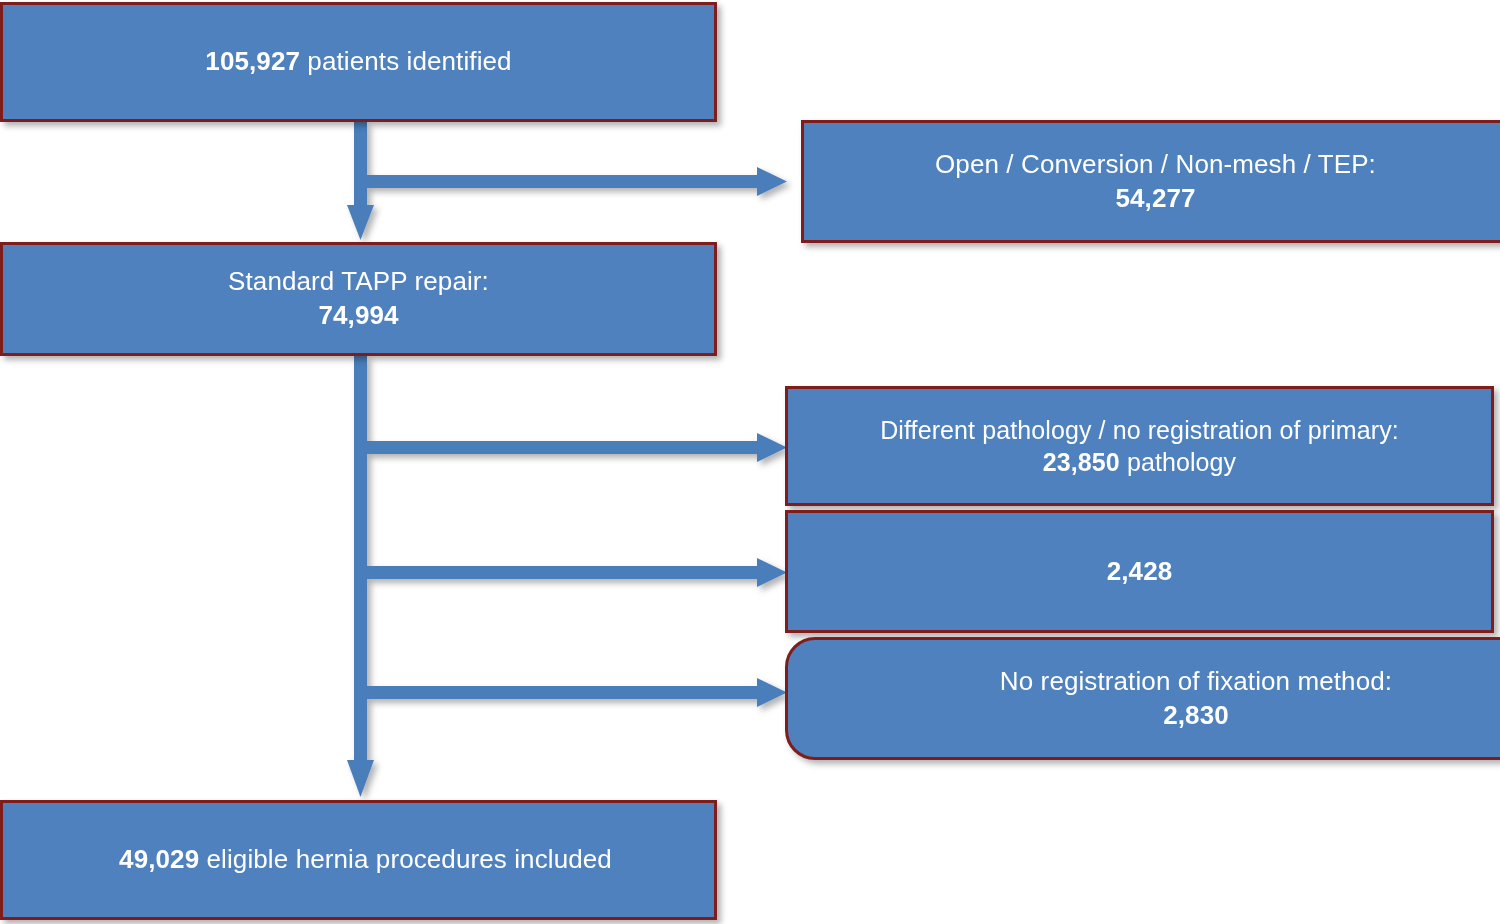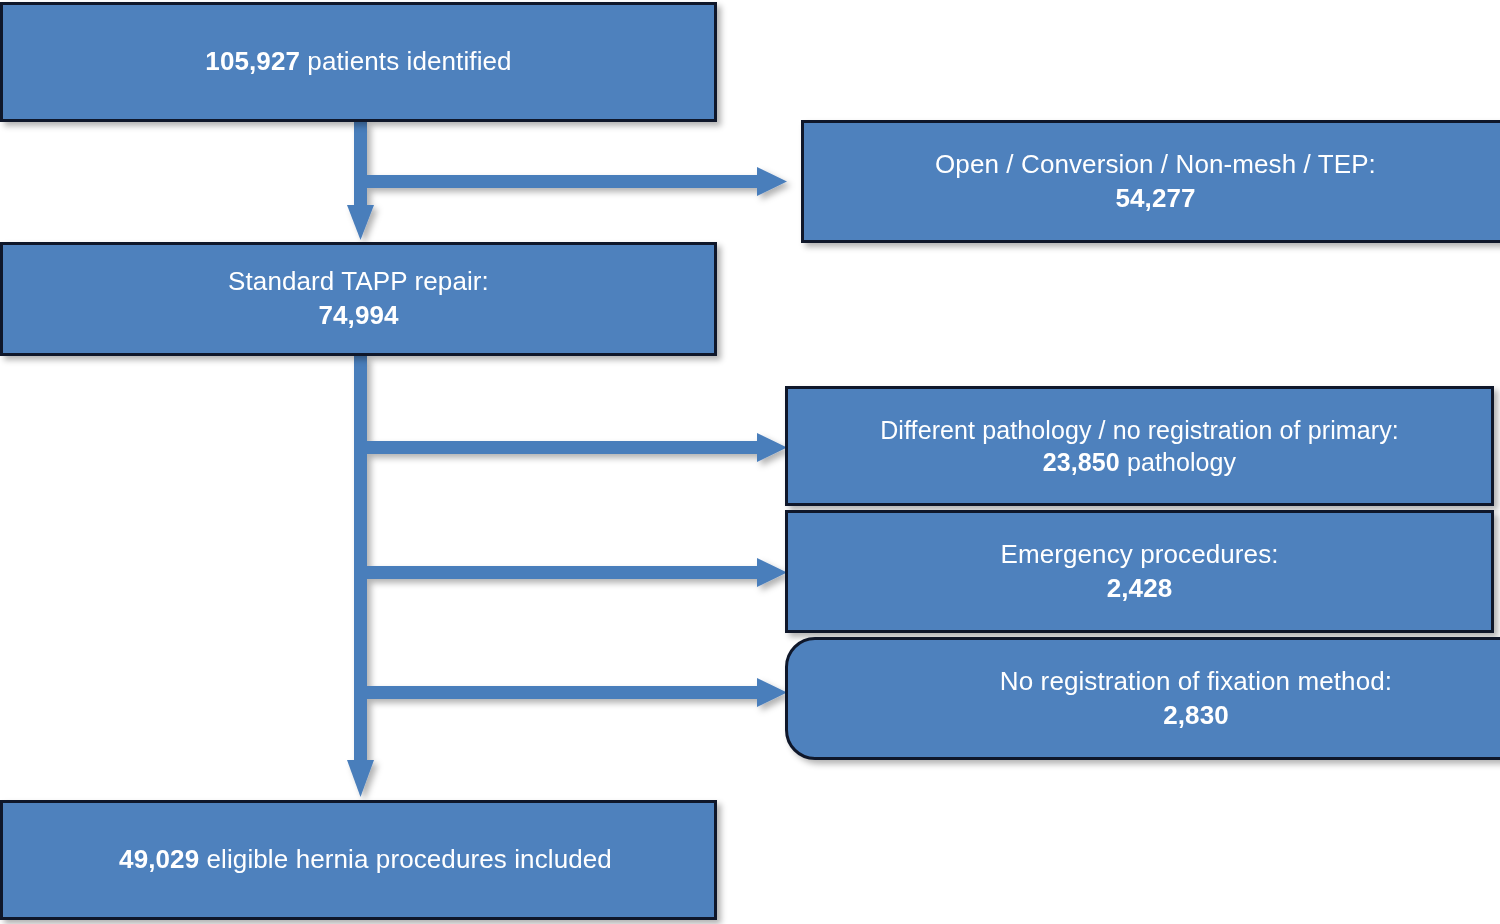--- a/index.html
+++ b/index.html
@@ -22,7 +22,7 @@
     position: absolute;
     box-sizing: border-box;
     background: #4E81BD;
-    border: 3px solid #0f172a;
+    border: 3px solid #7f1d1d;
     color: #ffffff;
     display: flex;
     flex-direction: column;

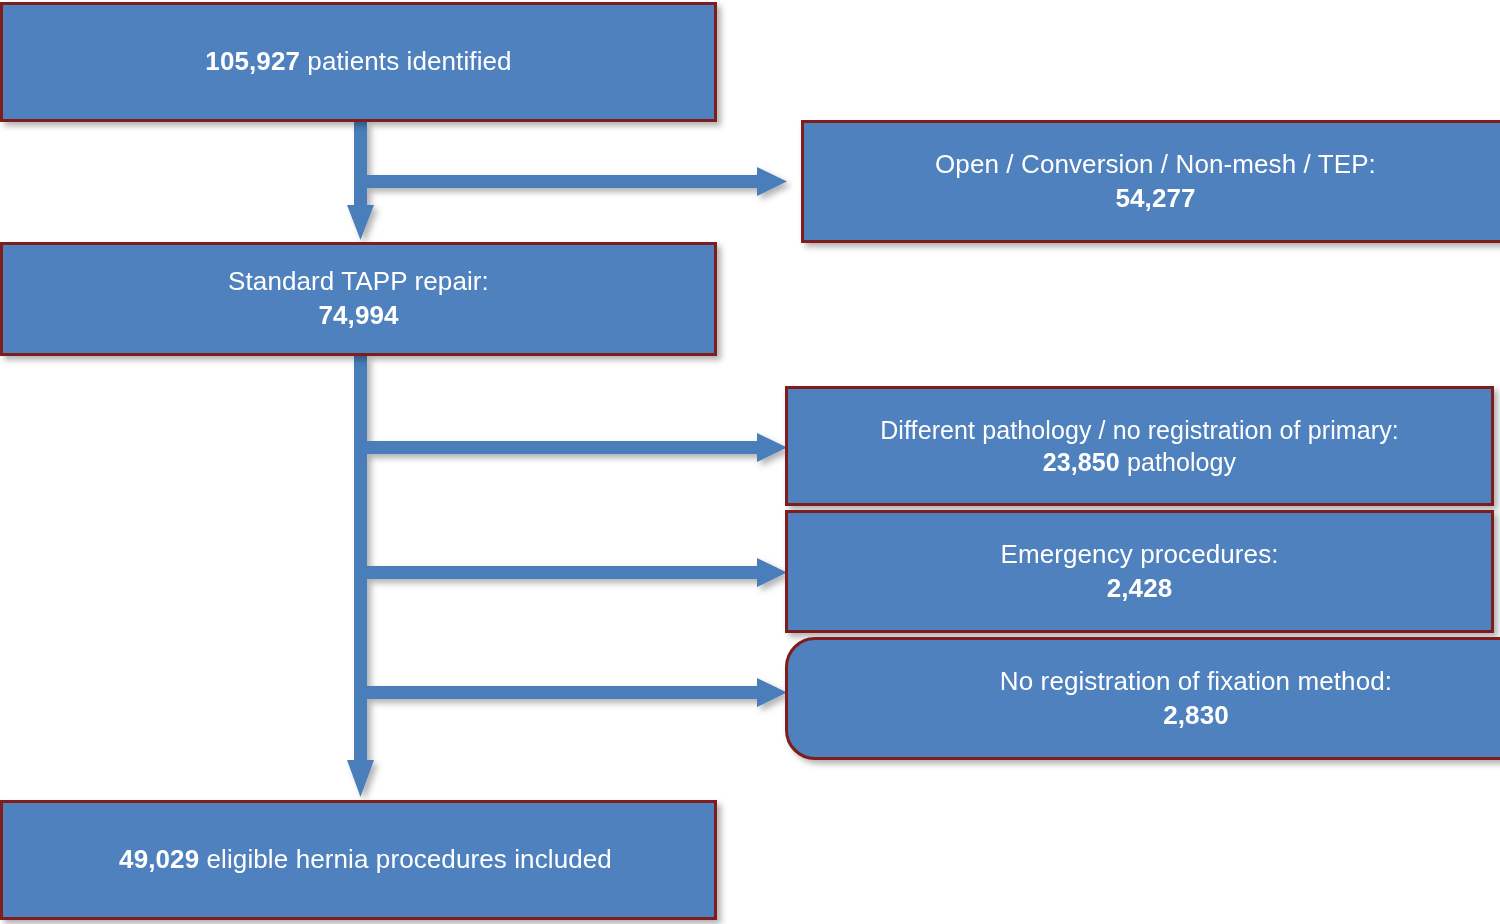--- a/index.html
+++ b/index.html
@@ -130,7 +130,6 @@
   </div>
 
   <div class="fbox" id="box-excluded-3">
-    <span class="line"><b></b><span>Emergency procedures:</span></span>
     <span class="line"><b>2,428</b><span></span></span>
   </div>
 

